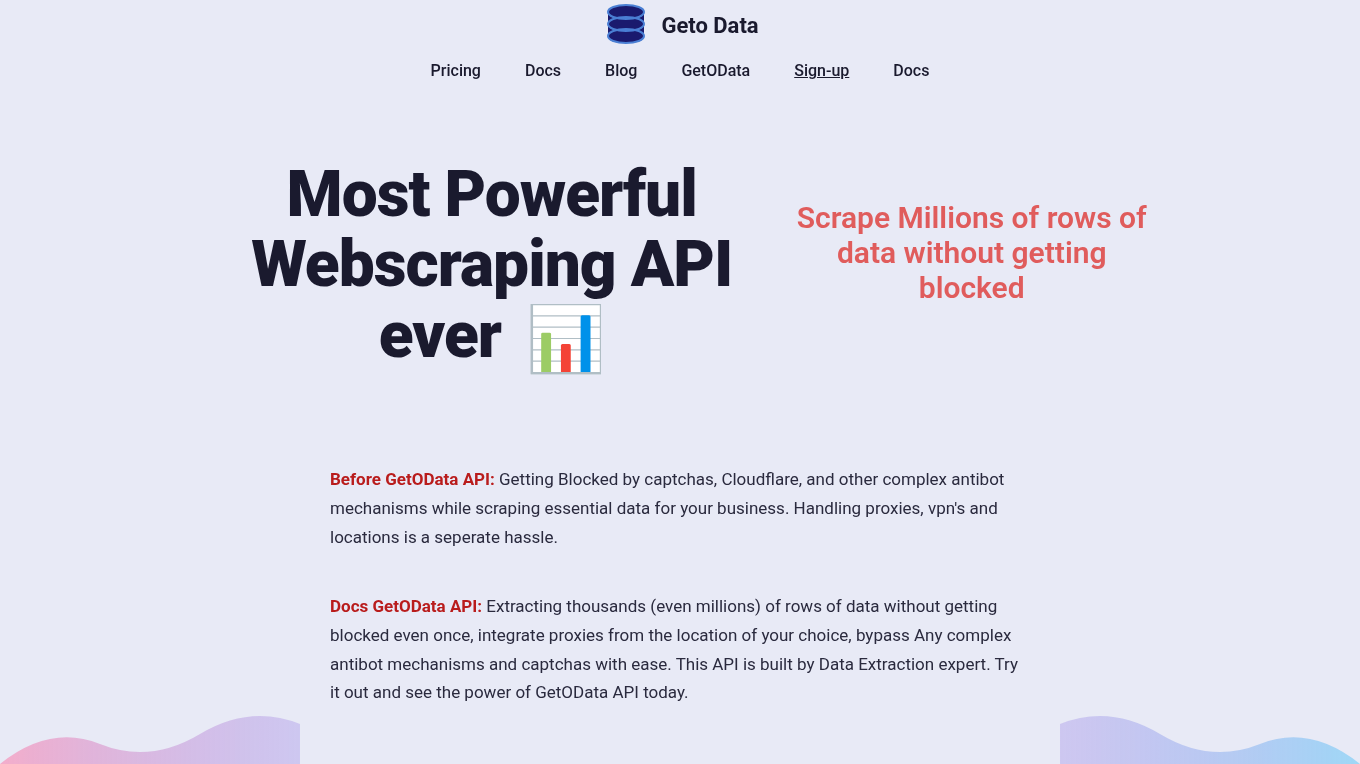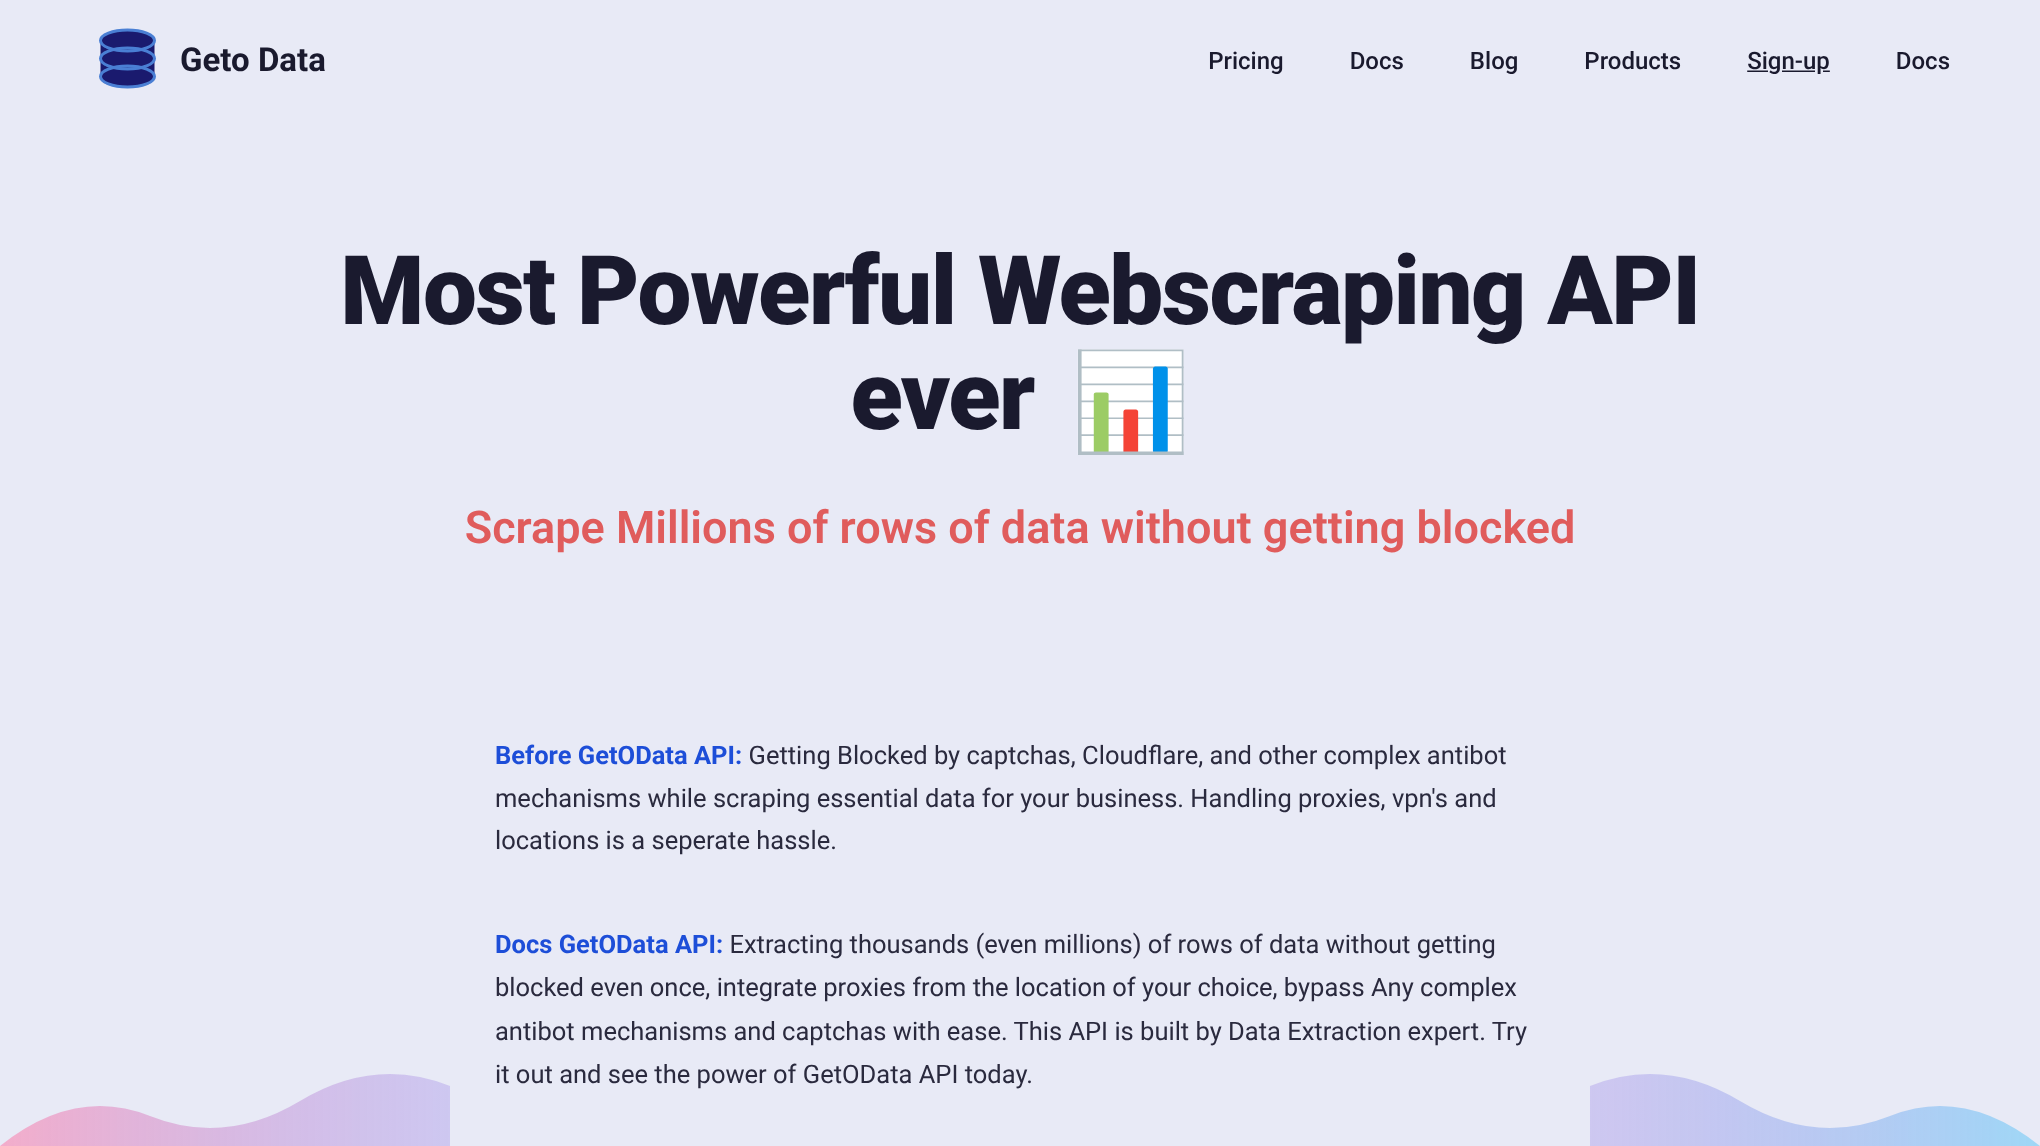--- a/index.html
+++ b/index.html
@@ -23,6 +23,7 @@
       padding: 0 60px;
       height: 80px;
       background-color: #e8eaf6;
+      flex-direction: column;
     }
 
     .logo-area {

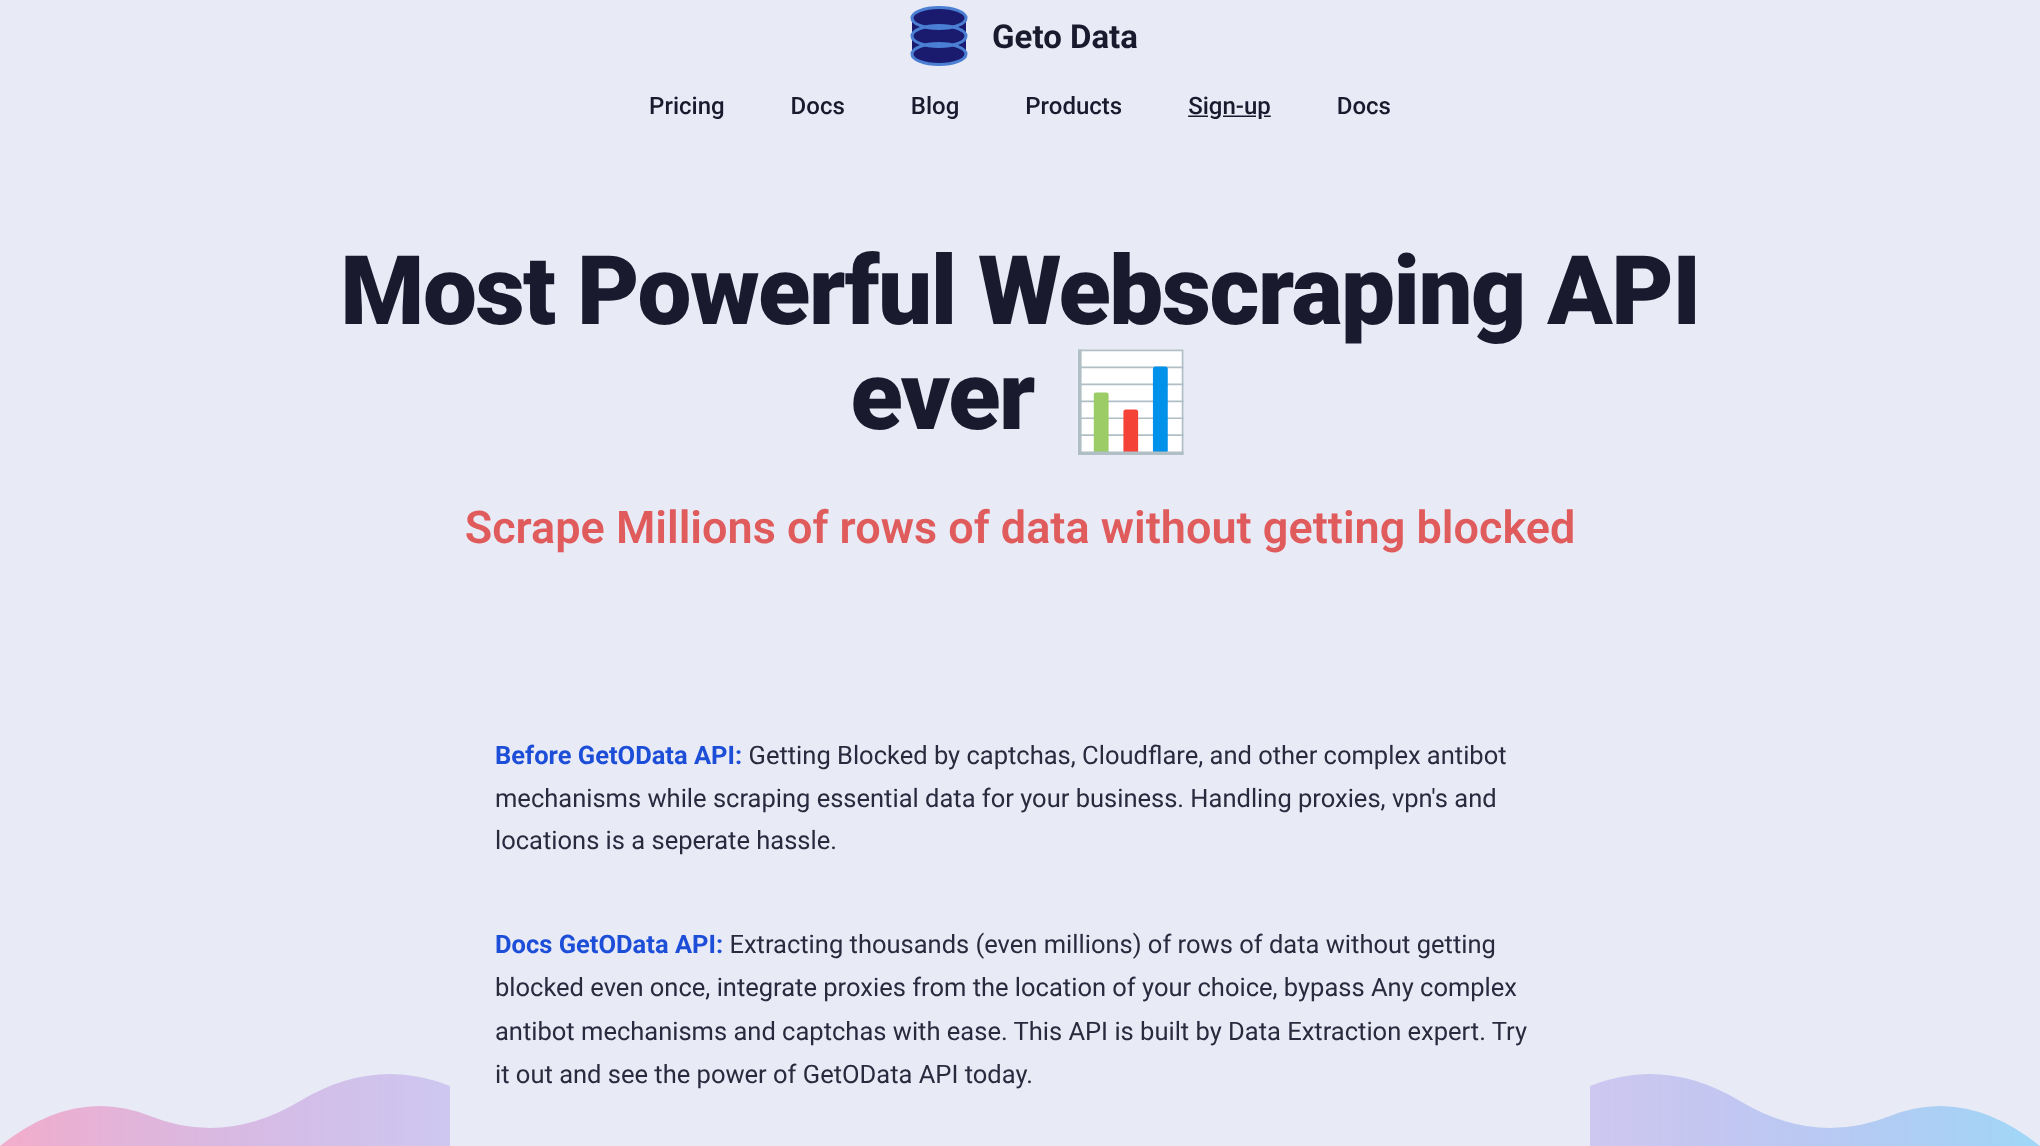--- a/index.html
+++ b/index.html
@@ -175,7 +175,7 @@
       <a href="#">Blog</a>
     </li>
     <li>
-      <a href="#">Products</a>
+      <a href="#">GetOData</a>
     </li>
     <li>
       <a href="#" class="signup-link">Sign-up</a>

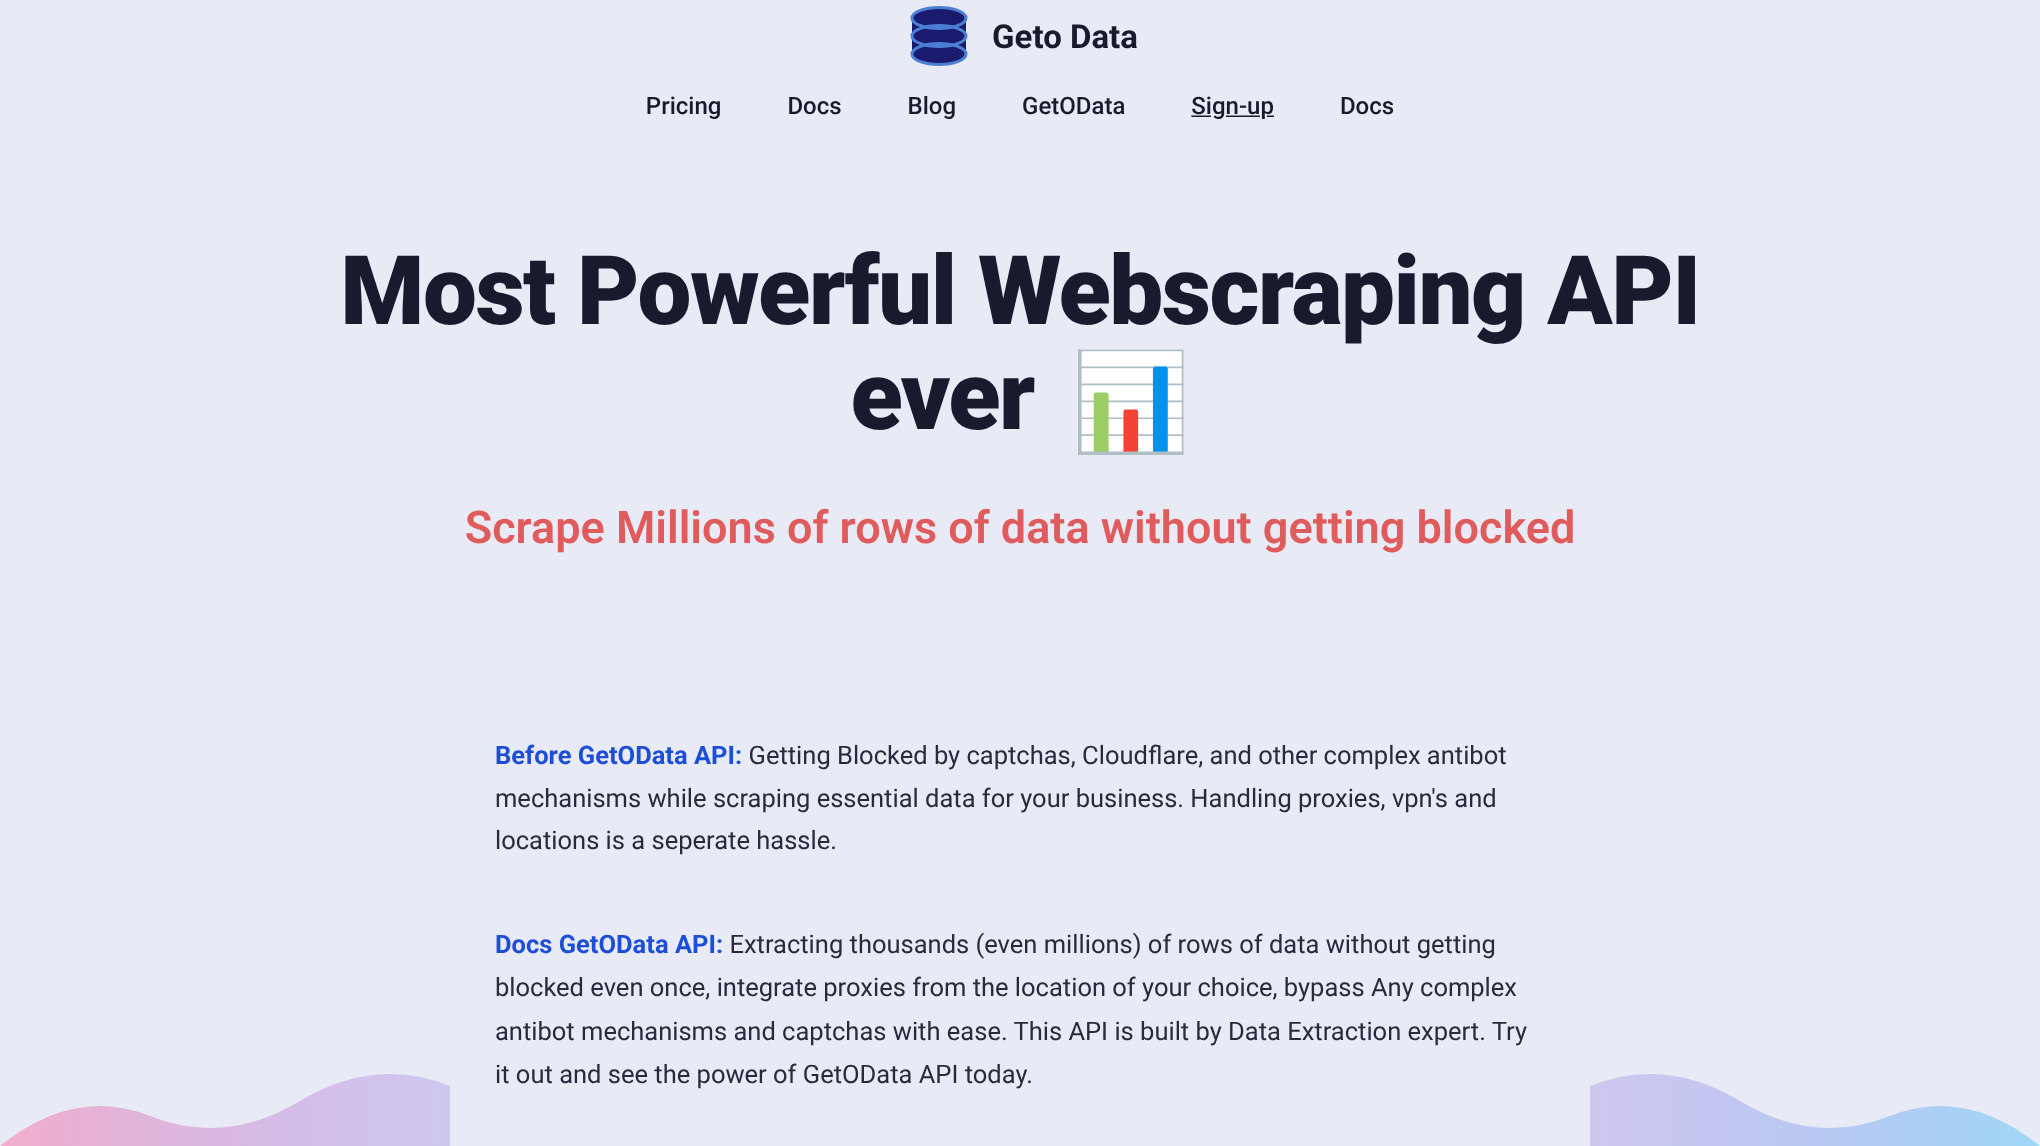--- a/index.html
+++ b/index.html
@@ -70,7 +70,7 @@
     
     .hero {
       display: flex;
-      flex-direction: column;
+      flex-direction: row;
       align-items: center;
       justify-content: space-between;
       padding: 80px 200px 60px;

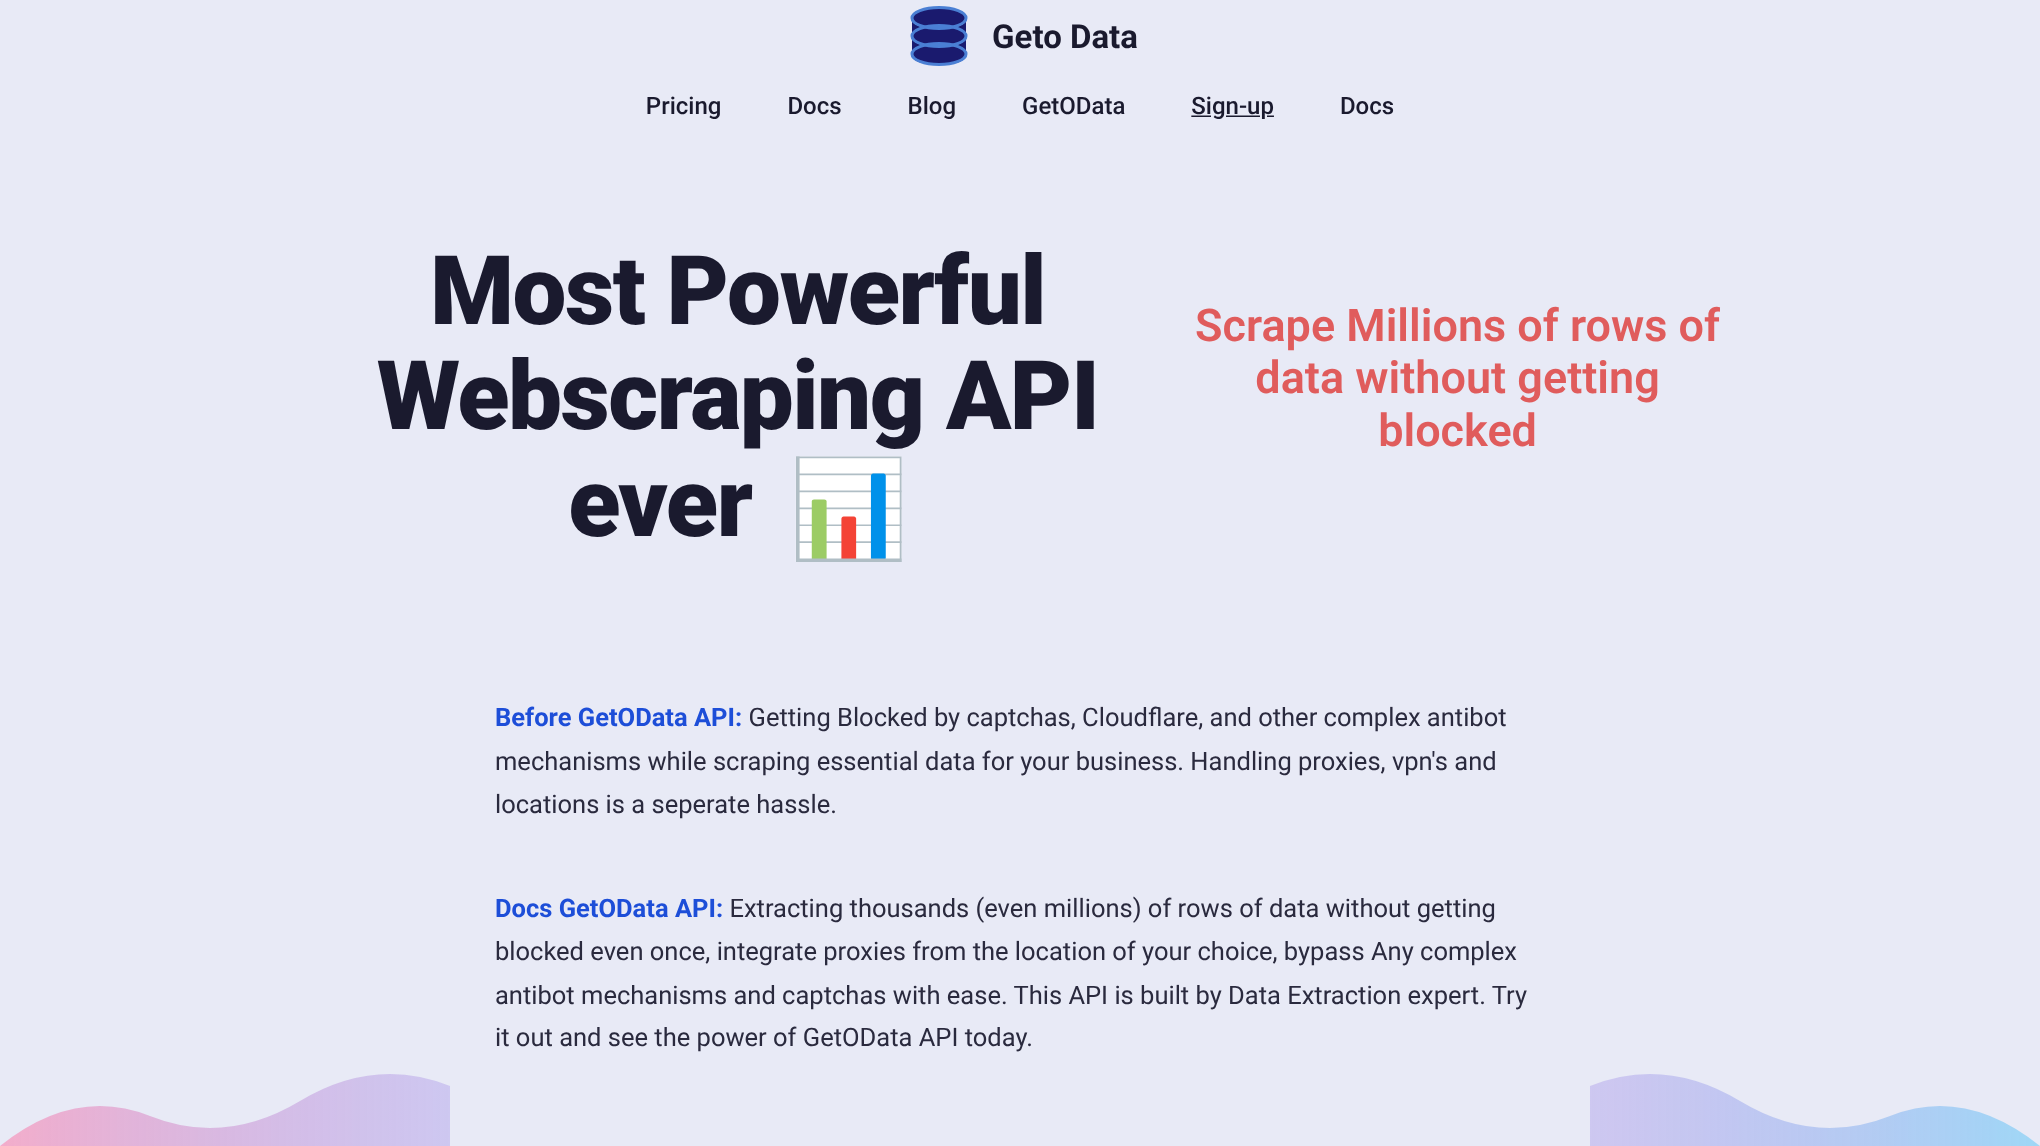--- a/index.html
+++ b/index.html
@@ -110,7 +110,7 @@
 
     .description-block .label {
       font-weight: 700;
-      color: #1d4ed8;
+      color: #b91c1c;
     }
 
     

